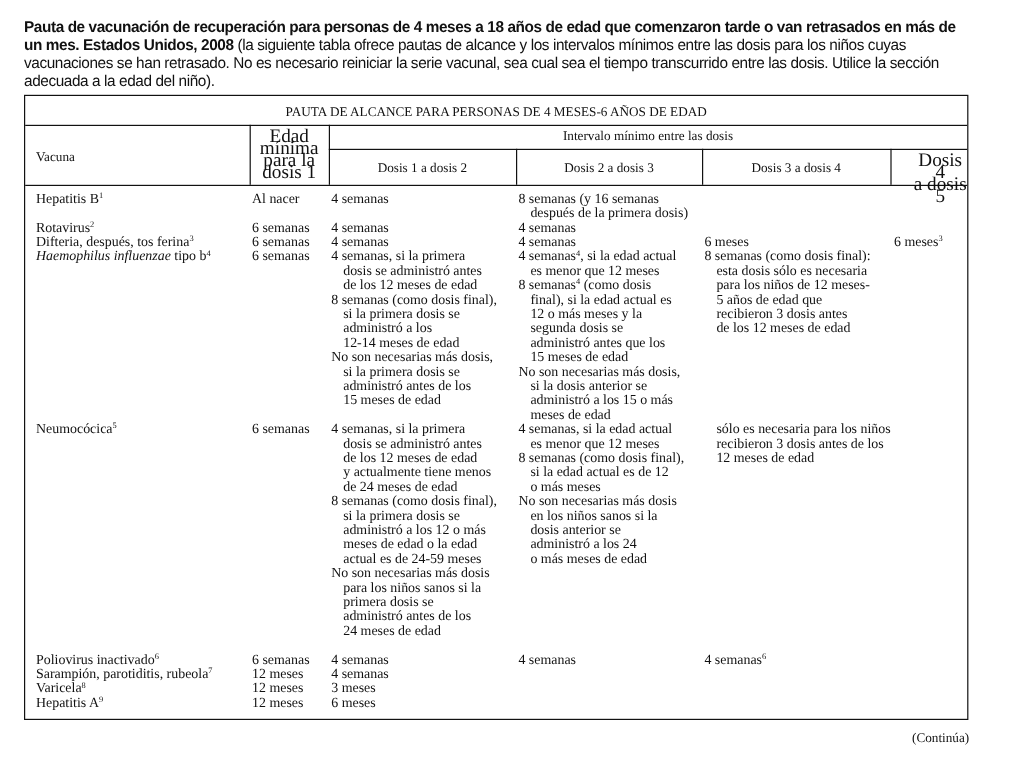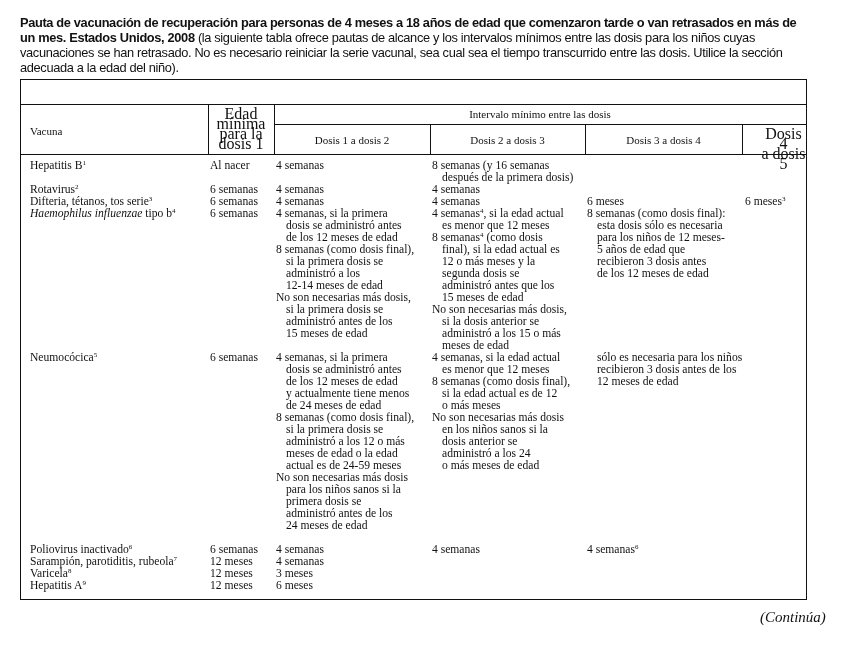--- a/index.html
+++ b/index.html
@@ -46,6 +46,7 @@
   <div class="vline" style="left:564px; top:44px; height:30px"></div>
   <div class="vline" style="left:721px; top:44px; height:30px"></div>
 
+  <div class="htext" style="left:0; right:0; top:9px; font-size:11px;">PAUTA DE ALCANCE PARA PERSONAS DE 4 MESES-6 AÑOS DE EDAD</div>
   <div class="htext" style="left:9px; top:46px; text-align:left; font-size:11px;">Vacuna</div>
   <div class="htext" style="left:187px; width:66px; top:29px;">
     <div>Edad mínima</div>

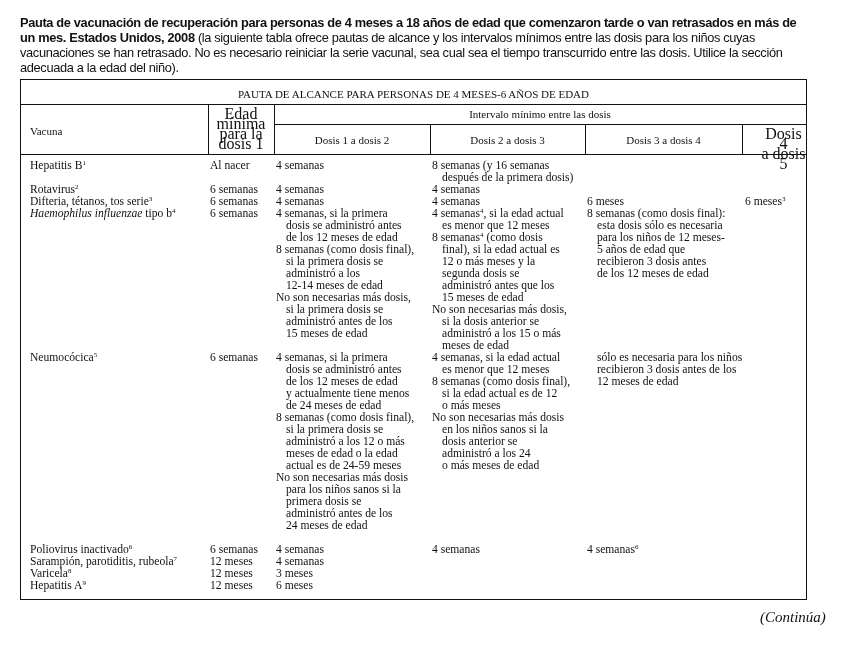--- a/index.html
+++ b/index.html
@@ -76,7 +76,7 @@
         <div class="cell" style="left: 411px; top: 104px;"><span class="ln">4 semanas</span></div>
       </div>
       <div style="position: absolute; left: 0px; top: 0px;">
-        <div class="cell" style="left: 9px; top: 116px;"><span>Difteria, tétanos, tos serie</span><sup>3</sup></div>
+        <div class="cell" style="left: 9px; top: 116px;"><span>Difteria, después, tos ferina</span><sup>3</sup></div>
         <div class="cell" style="left: 189px; top: 116px;">6 semanas</div>
         <div class="cell" style="left: 255px; top: 116px;"><span class="ln">4 semanas</span></div>
         <div class="cell" style="left: 411px; top: 116px;"><span class="ln">4 semanas</span></div>

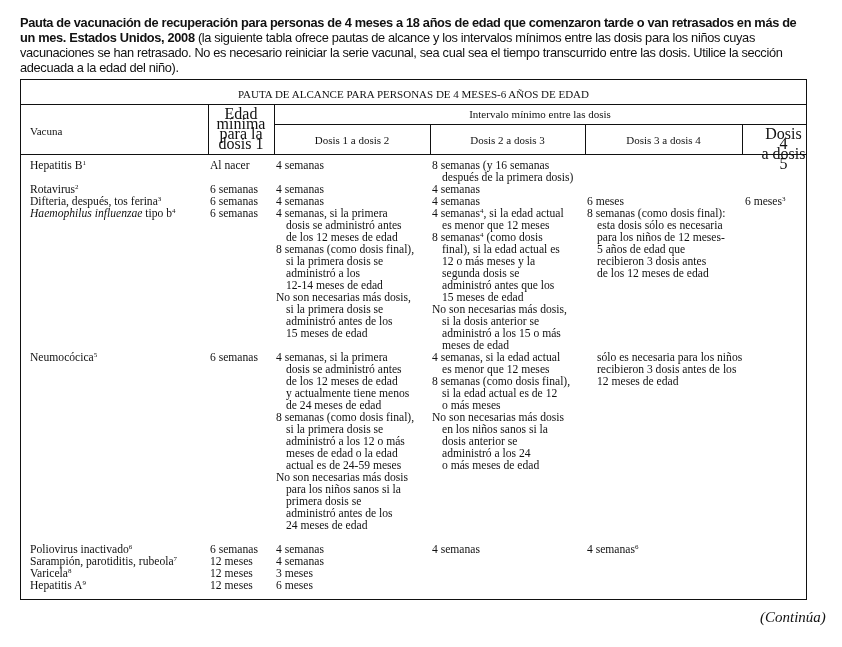--- a/index.html
+++ b/index.html
@@ -25,7 +25,7 @@
   .ital { font-style:italic; }
   .cont {
     position:absolute; left:760px; top:609px; font-family:"Liberation Serif", serif;
-    font-size:15px; font-style:italic;
+    font-size:11px; 
   }
 </style>
 </head>

